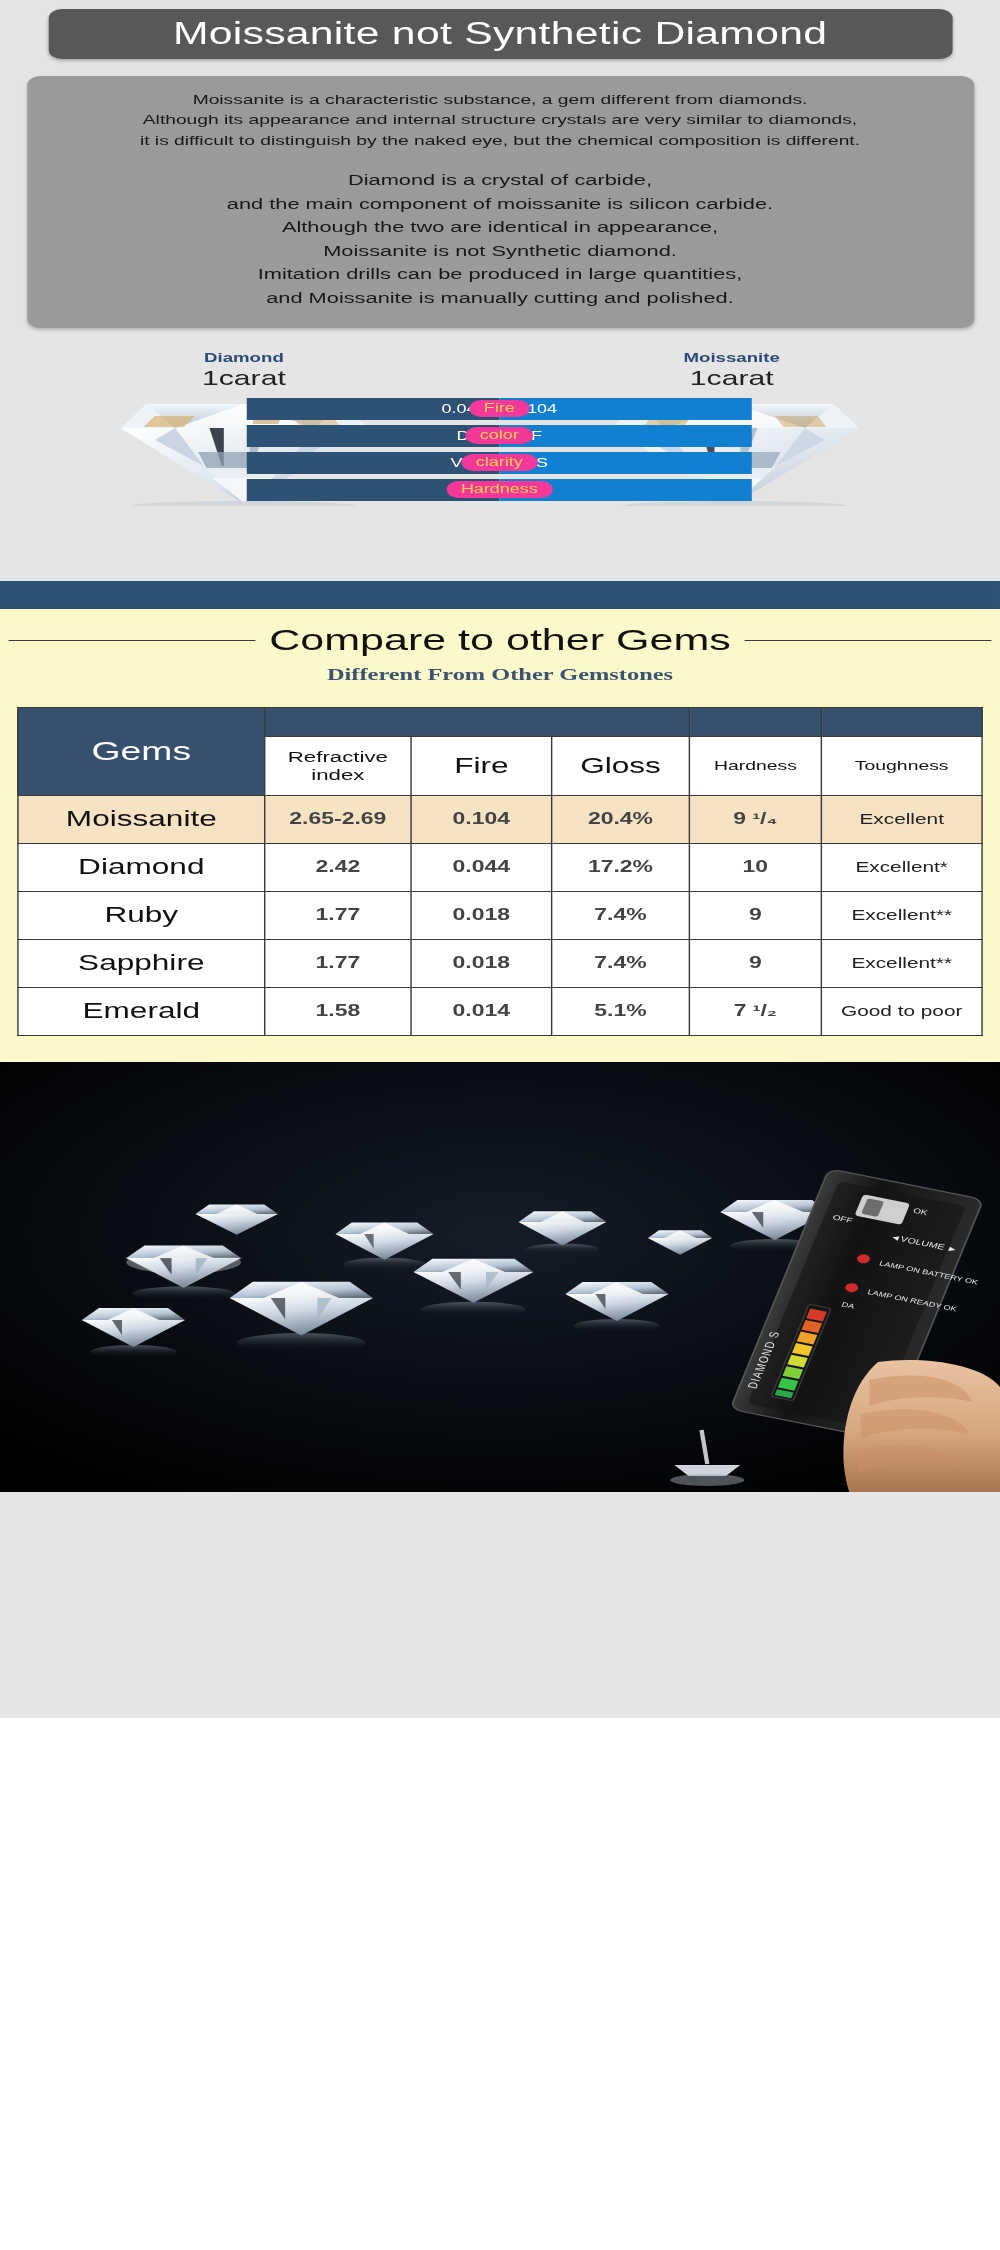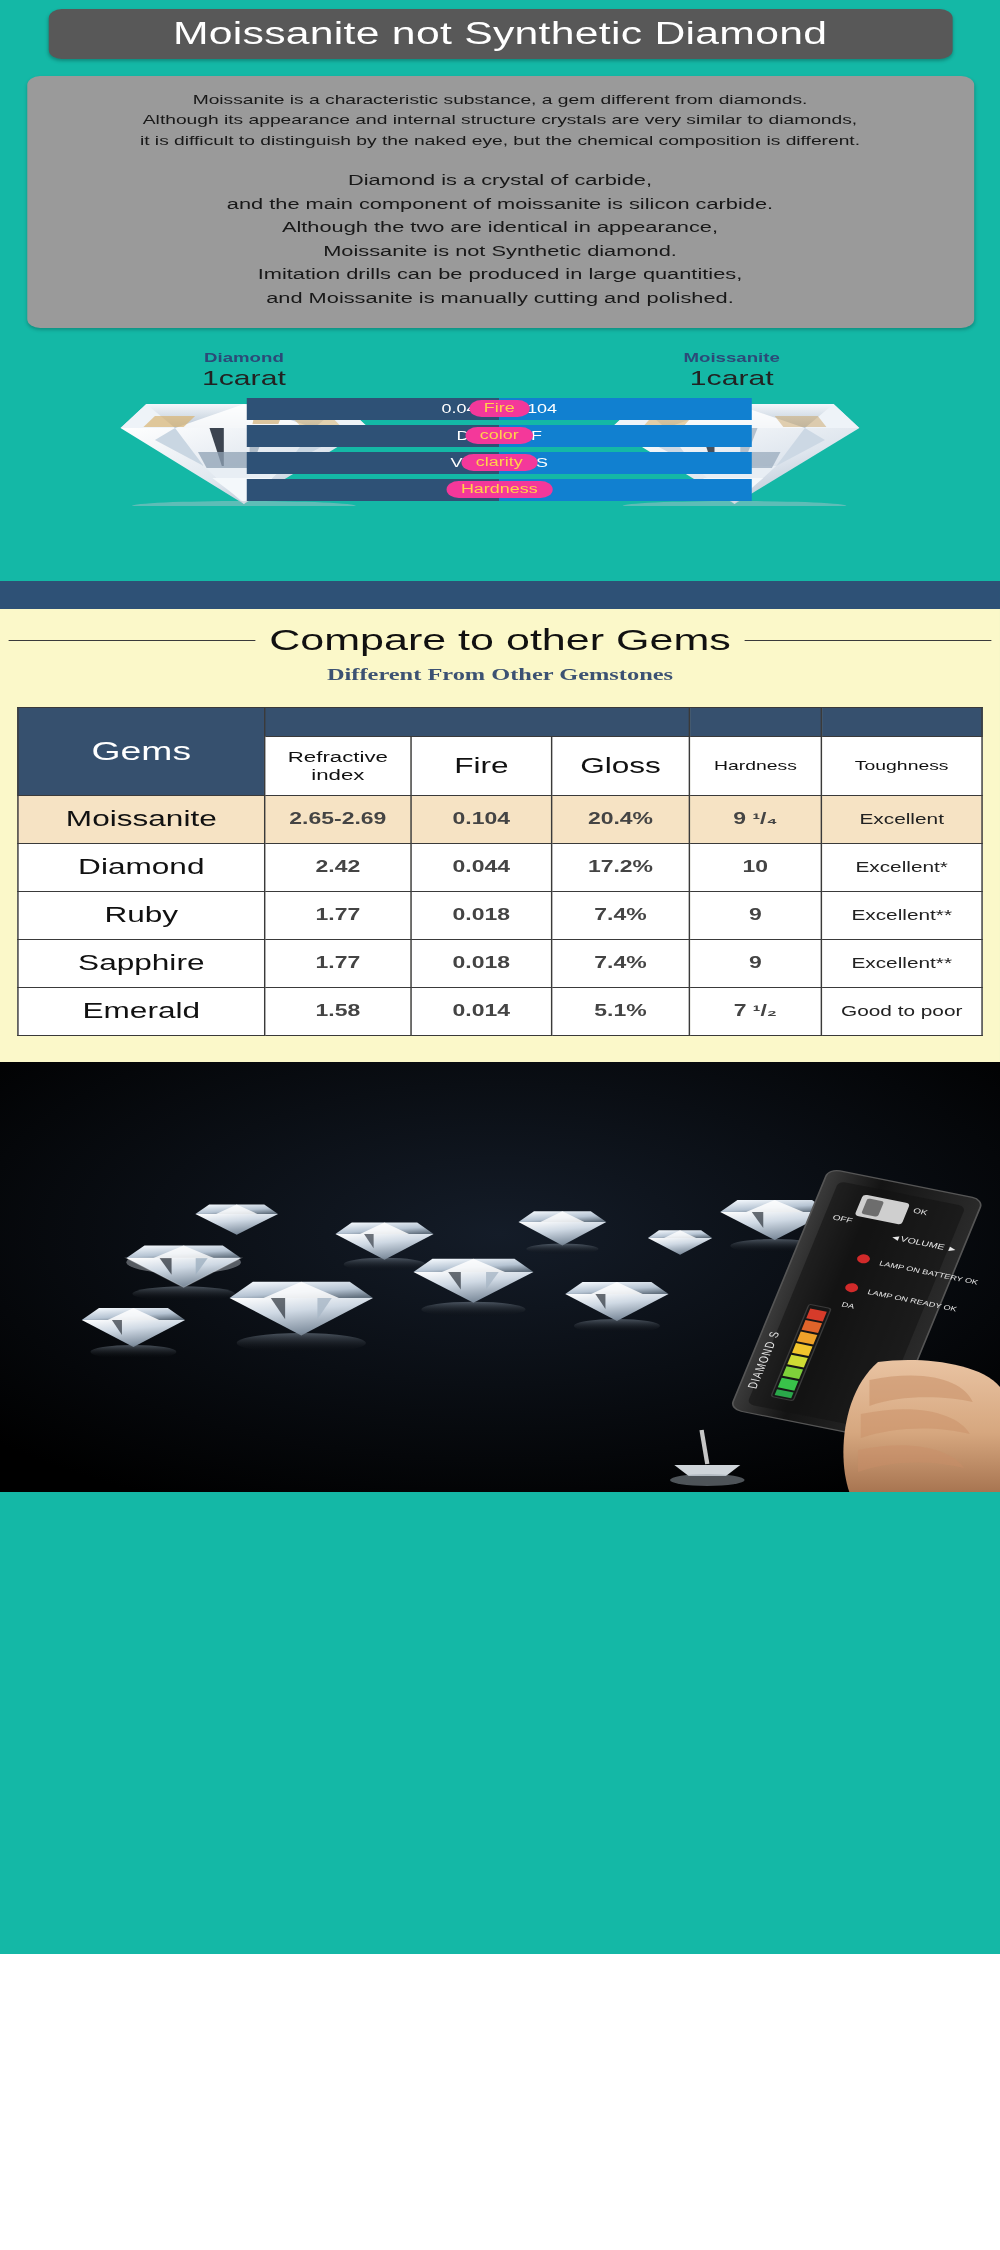--- a/index.html
+++ b/index.html
@@ -8,7 +8,7 @@
     font-family:"Liberation Sans",sans-serif;
     -webkit-font-smoothing:antialiased;
   }
-  .page{position:relative;width:1000px;height:1954px;background:#14b8a6;}
+  .page{position:relative;width:1000px;height:1718px;background:#e5e5e5;}
   
   .col{position:absolute;left:0;top:0;width:697px;height:2250px;
        transform-origin:0 0;transform:scale(1.4347,1.0);}

